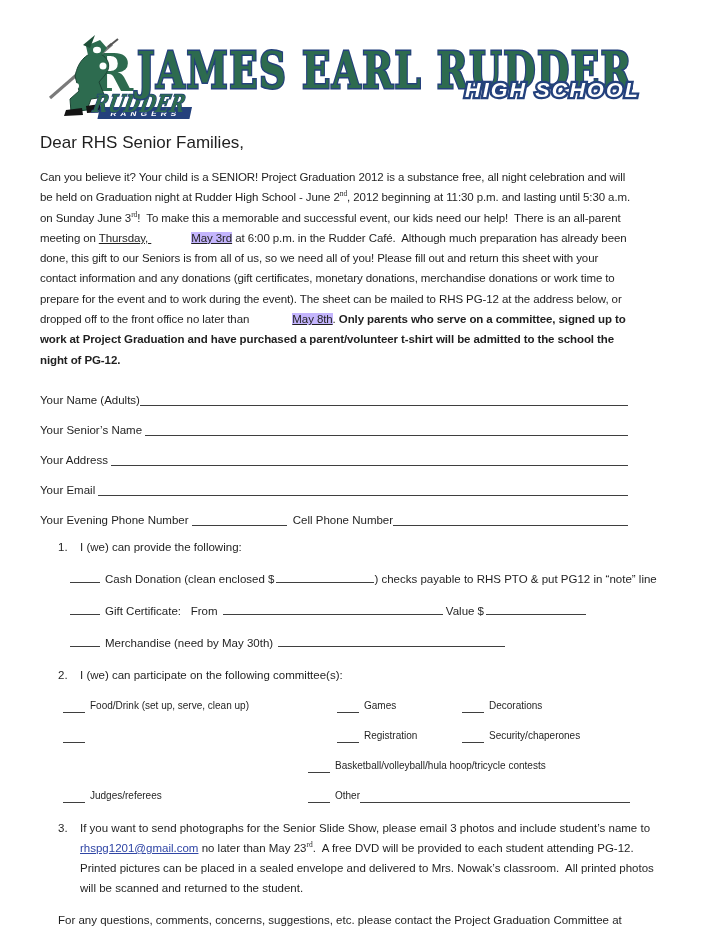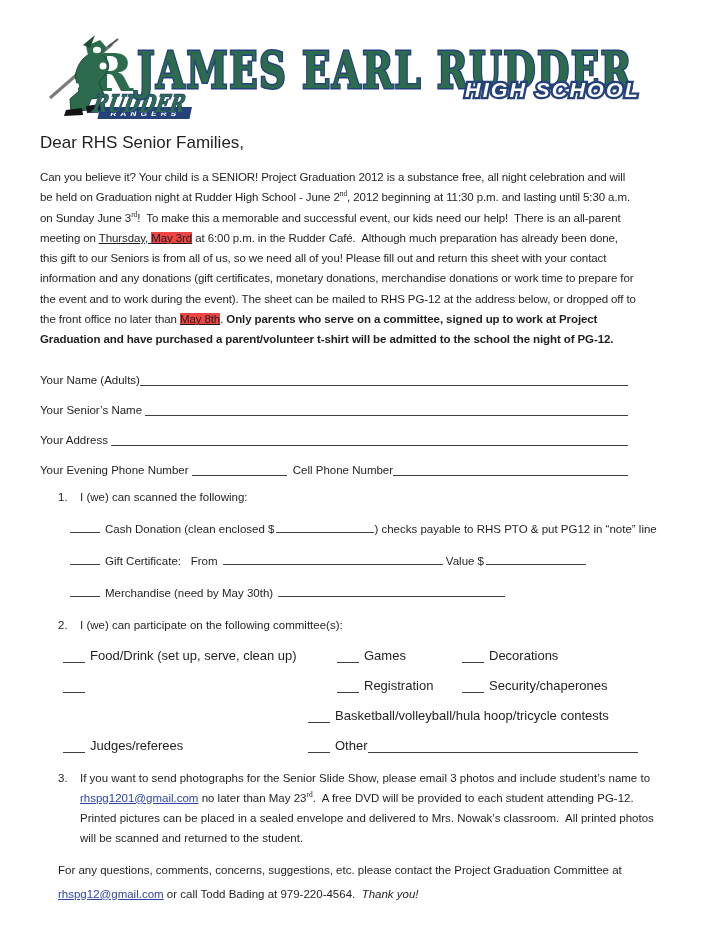--- a/index.html
+++ b/index.html
@@ -13,7 +13,7 @@
 
   .salutation { margin-top:5px; font-size:17px; }
   .p1 { margin-top:14px; font-size:11.5px; line-height:20.3px; letter-spacing:-0.1px; width:596px; }
-  .hl { background:#ef4444; }
+  .hl { background:#c4b5fd;margin-left:40px; }
   .u  { text-decoration:underline; }
   sup { font-size:7.5px; vertical-align:super; line-height:0;font-family:Liberation Serif, serif; }
   b   { font-weight:bold; }

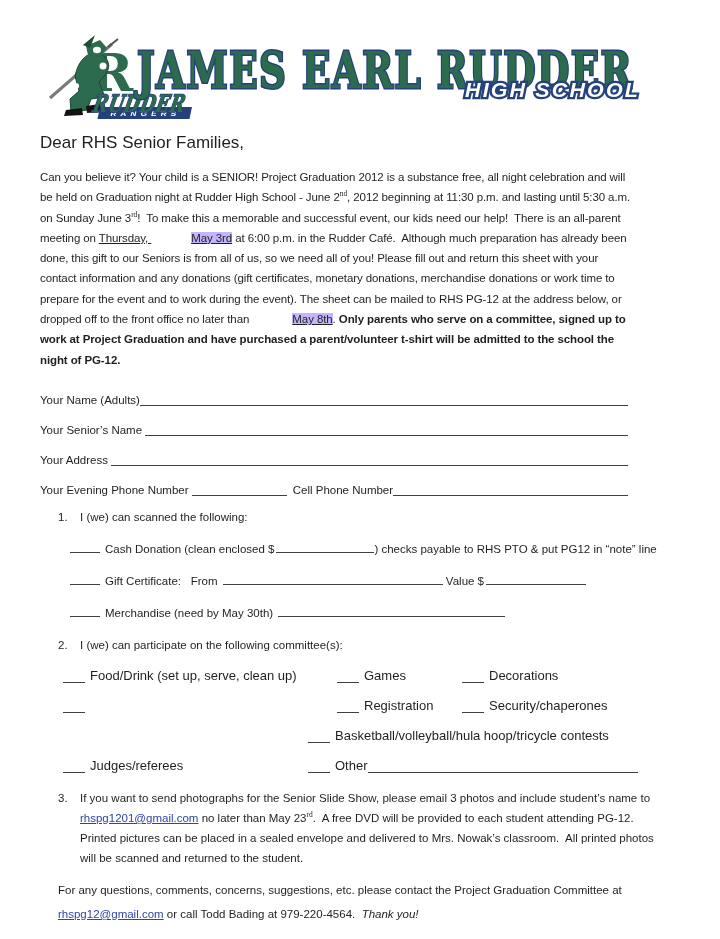--- a/index.html
+++ b/index.html
@@ -100,6 +100,10 @@
           <span class="bl fill"></span>
       </div>
       <div class="form-row">
+        <span class="lbl">Your Email </span>
+          <span class="bl fill"></span>
+      </div>
+      <div class="form-row">
         <span class="lbl">Your Evening Phone Number </span>
           <span class="bl w95"></span>
           <span class="lbl gap6">Cell Phone Number</span>

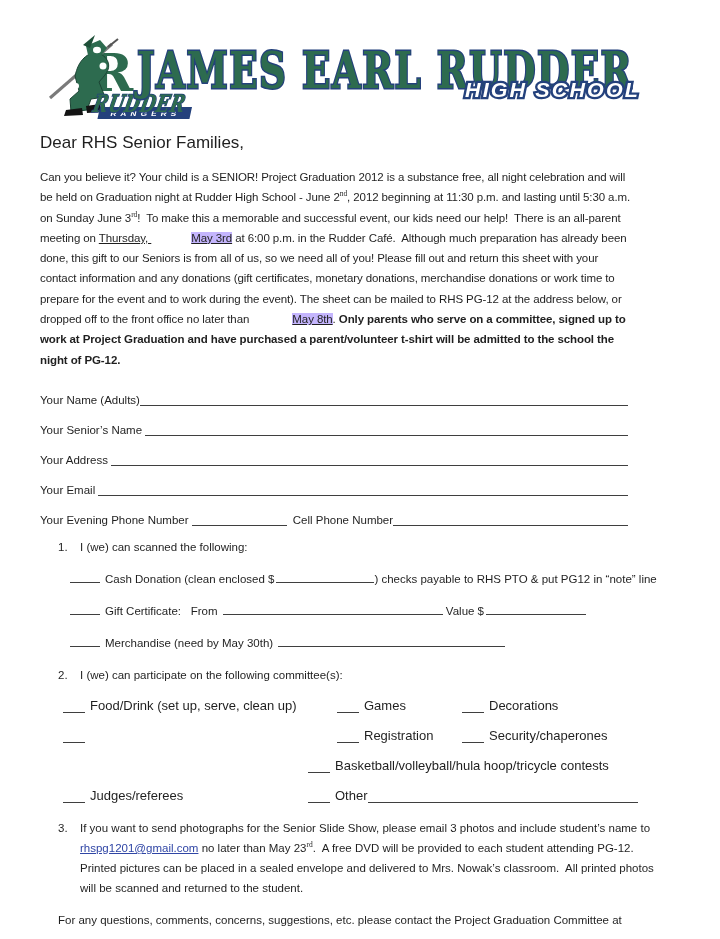--- a/index.html
+++ b/index.html
@@ -113,7 +113,7 @@
 
     <div class="sec-head">
       <span class="num">1.</span>
-        <span>I (we) can scanned the following:</span>
+        <span>I (we) can provide the following:</span>
     </div>
     <div class="sub-item">
       <span class="bl w30"></span><span>Cash Donation (clean enclosed $</span><span class="bl w98 mid"></span><span>) checks payable to RHS PTO &amp; put PG12 in “note” line</span>

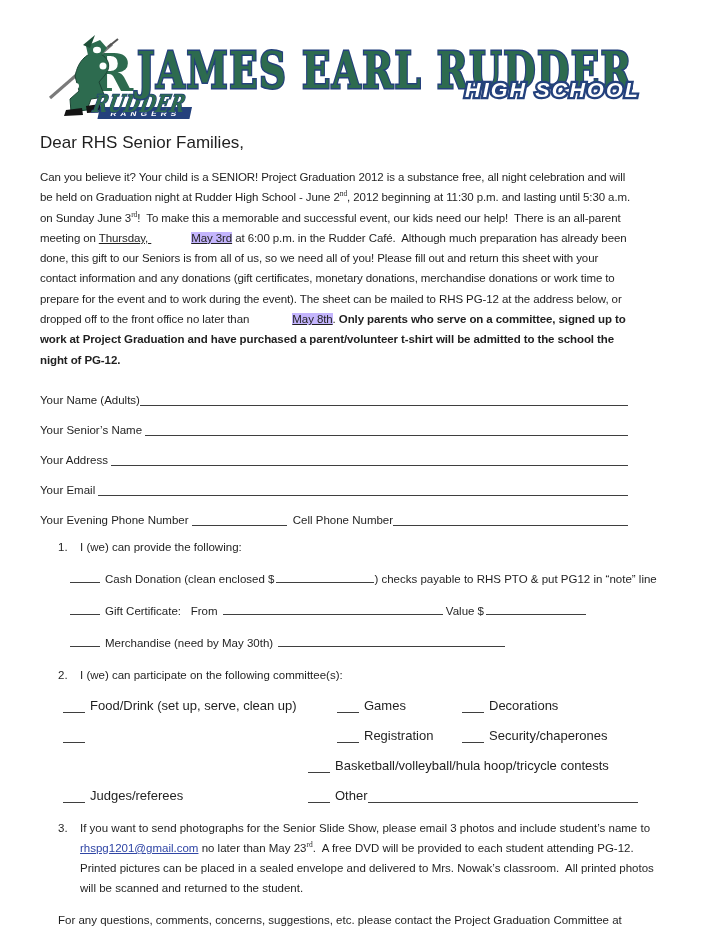--- a/index.html
+++ b/index.html
@@ -33,7 +33,7 @@
   .sub-item .bl { margin-right:5px; }
   .sub-item .bl.mid { margin-right:0; margin-left:2px; }
 
-  .grid { margin-left:23px; display:grid; grid-template-columns:274px 125px auto; grid-auto-rows:30px; align-items:end; font-size:13px; }
+  .grid { margin-left:23px; display:grid; grid-template-columns:274px 125px auto; grid-auto-rows:30px; align-items:end; font-size:10px; }
   .cell { display:flex; align-items:flex-end; line-height:15px; white-space:nowrap; }
   .cell .bl { margin-right:5px; flex:0 0 auto; }
   .cell-wide { grid-column:2 / 4; margin-left:-29px; }

